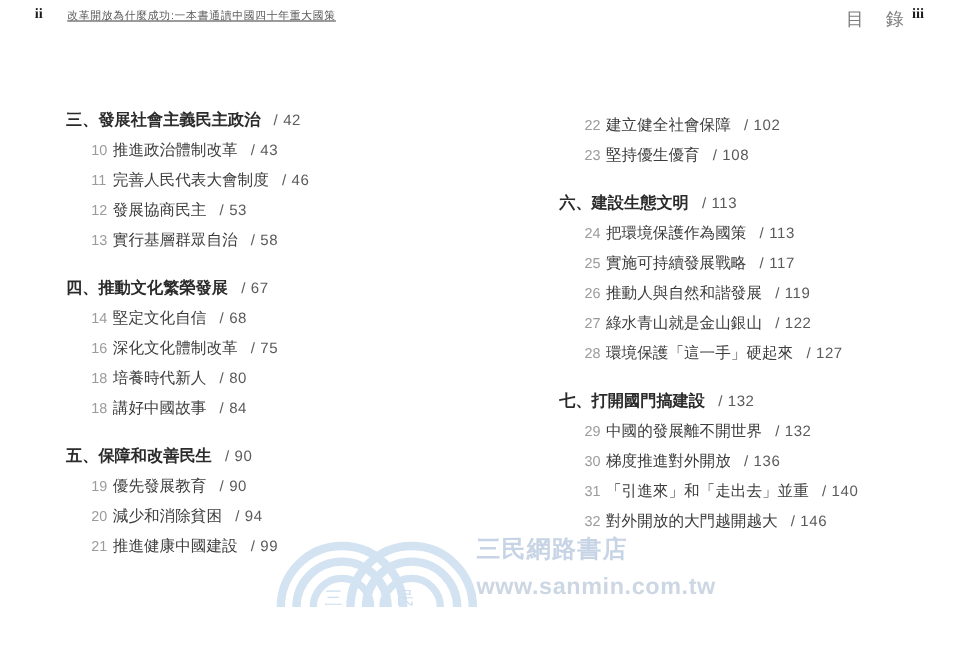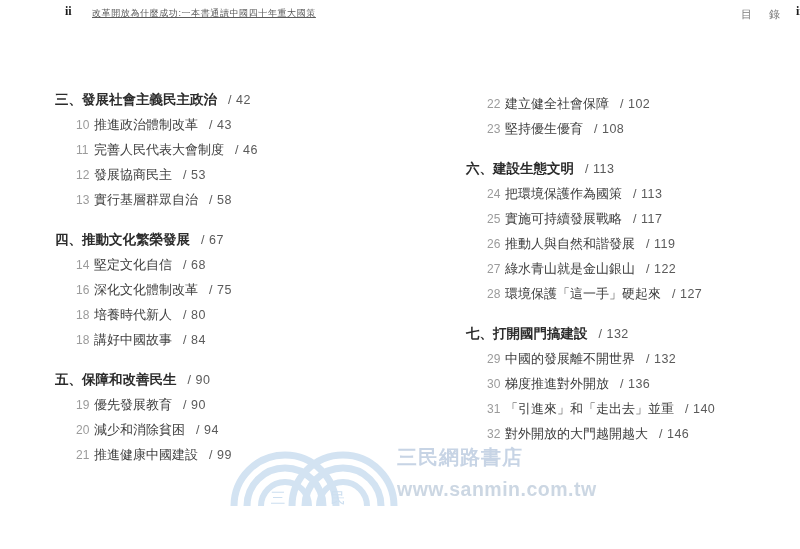--- a/index.html
+++ b/index.html
@@ -8,7 +8,7 @@
     font-family:"Liberation Sans", sans-serif; overflow:hidden;
   }
   
-  .hdr span { position:absolute; white-space:nowrap;margin-left:36px; }
+  .hdr span { position:absolute; white-space:nowrap; }
   .pg-num {
     font-family:"Liberation Serif", serif; font-weight:bold;
     font-size:12px; color:#1c1c1c;

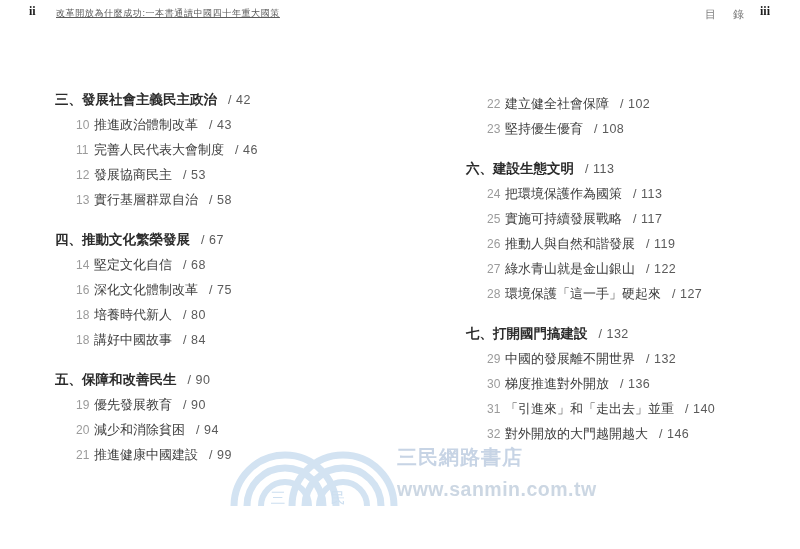--- a/index.html
+++ b/index.html
@@ -16,7 +16,7 @@
   .pg-num.left  { left:29px; top:4px; }
   .pg-num.right { left:760px; top:4px; }
   .book-title { left:56px; top:7px; font-size:9px; color:#5a5a5a; letter-spacing:0.6px;text-decoration:underline; }
-  .hdr-sec    { left:705px; top:7px; font-size:11px; color:#7c7c7c; letter-spacing:7px; }
+  .hdr-sec    { left:705px; top:7px; font-size:15px; color:#7c7c7c; letter-spacing:7px; }
   
   .toc-col { position:absolute; }
   .toc-col.left  { left:55px;  top:91px; width:360px; }

